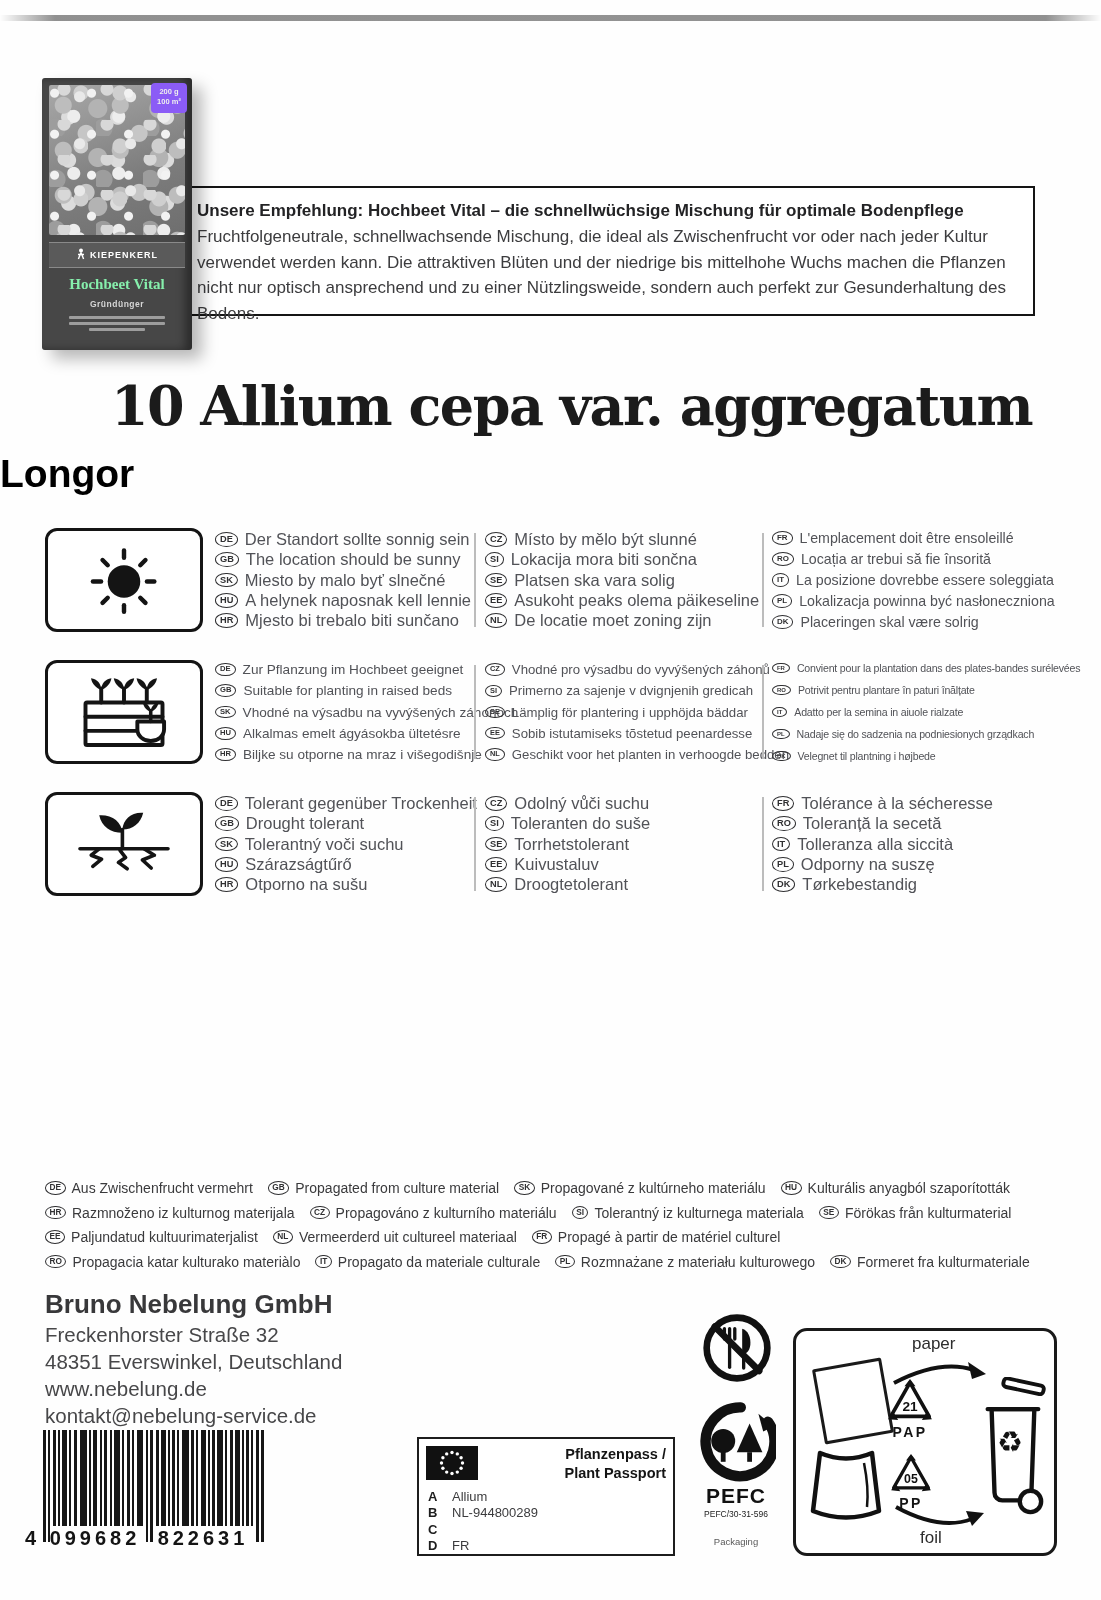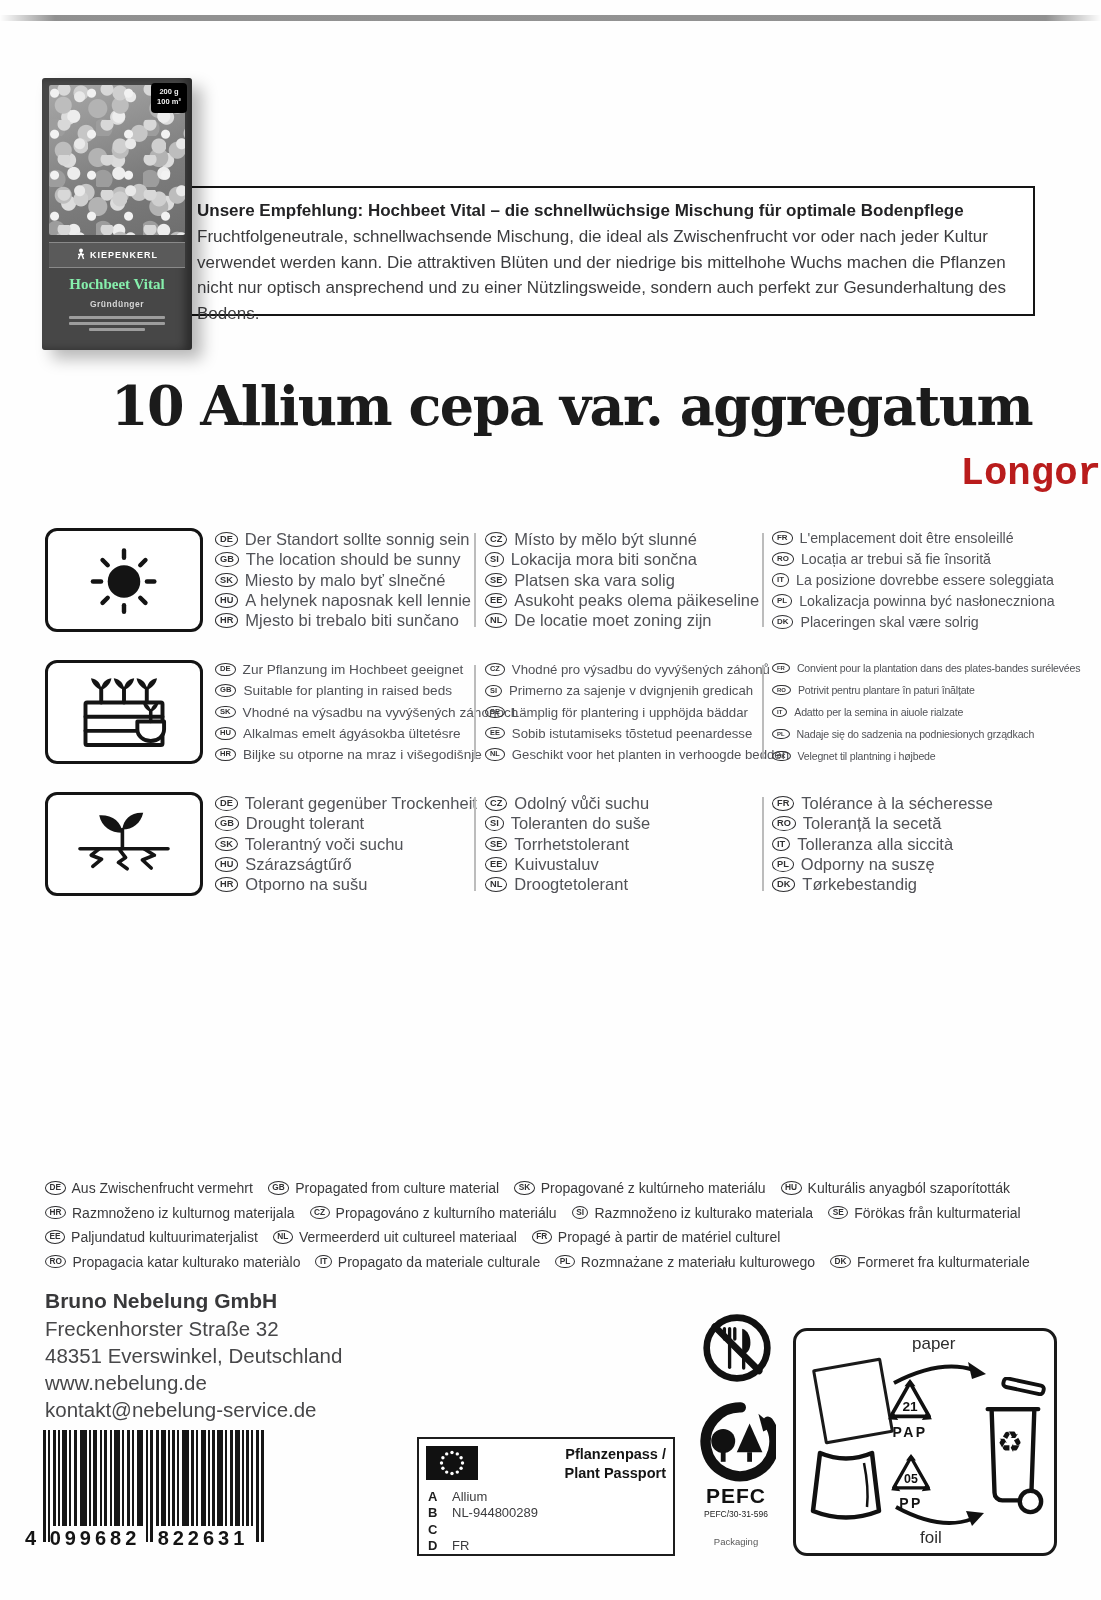--- a/index.html
+++ b/index.html
@@ -25,7 +25,7 @@
         radial-gradient(circle at 15% 85%, #9d9d9d 0 9px, transparent 10px),
         linear-gradient(160deg,#a9a9a9,#7d7d7d 60%,#6e6e6e);
         background-size:37px 41px,43px 35px,51px 47px,39px 53px,57px 45px,45px 57px,61px 49px,49px 43px,53px 59px,47px 51px,100% 100%;}
-  .pbox-badge{position:absolute;top:5px;right:5px;width:36px;height:30px;background:#000000;border-radius:4px;
+  .pbox-badge{position:absolute;top:5px;right:5px;width:36px;height:30px;background:#8b5cf6;border-radius:4px;
         color:#eee;font-size:7.5px;font-weight:bold;text-align:center;line-height:1.35;padding-top:4px;box-sizing:border-box;}
   .pbox-brandband{position:absolute;left:7px;right:7px;top:164px;height:24px;background:#5a5a5a;
         display:flex;align-items:center;justify-content:center;gap:4px;color:#fff;

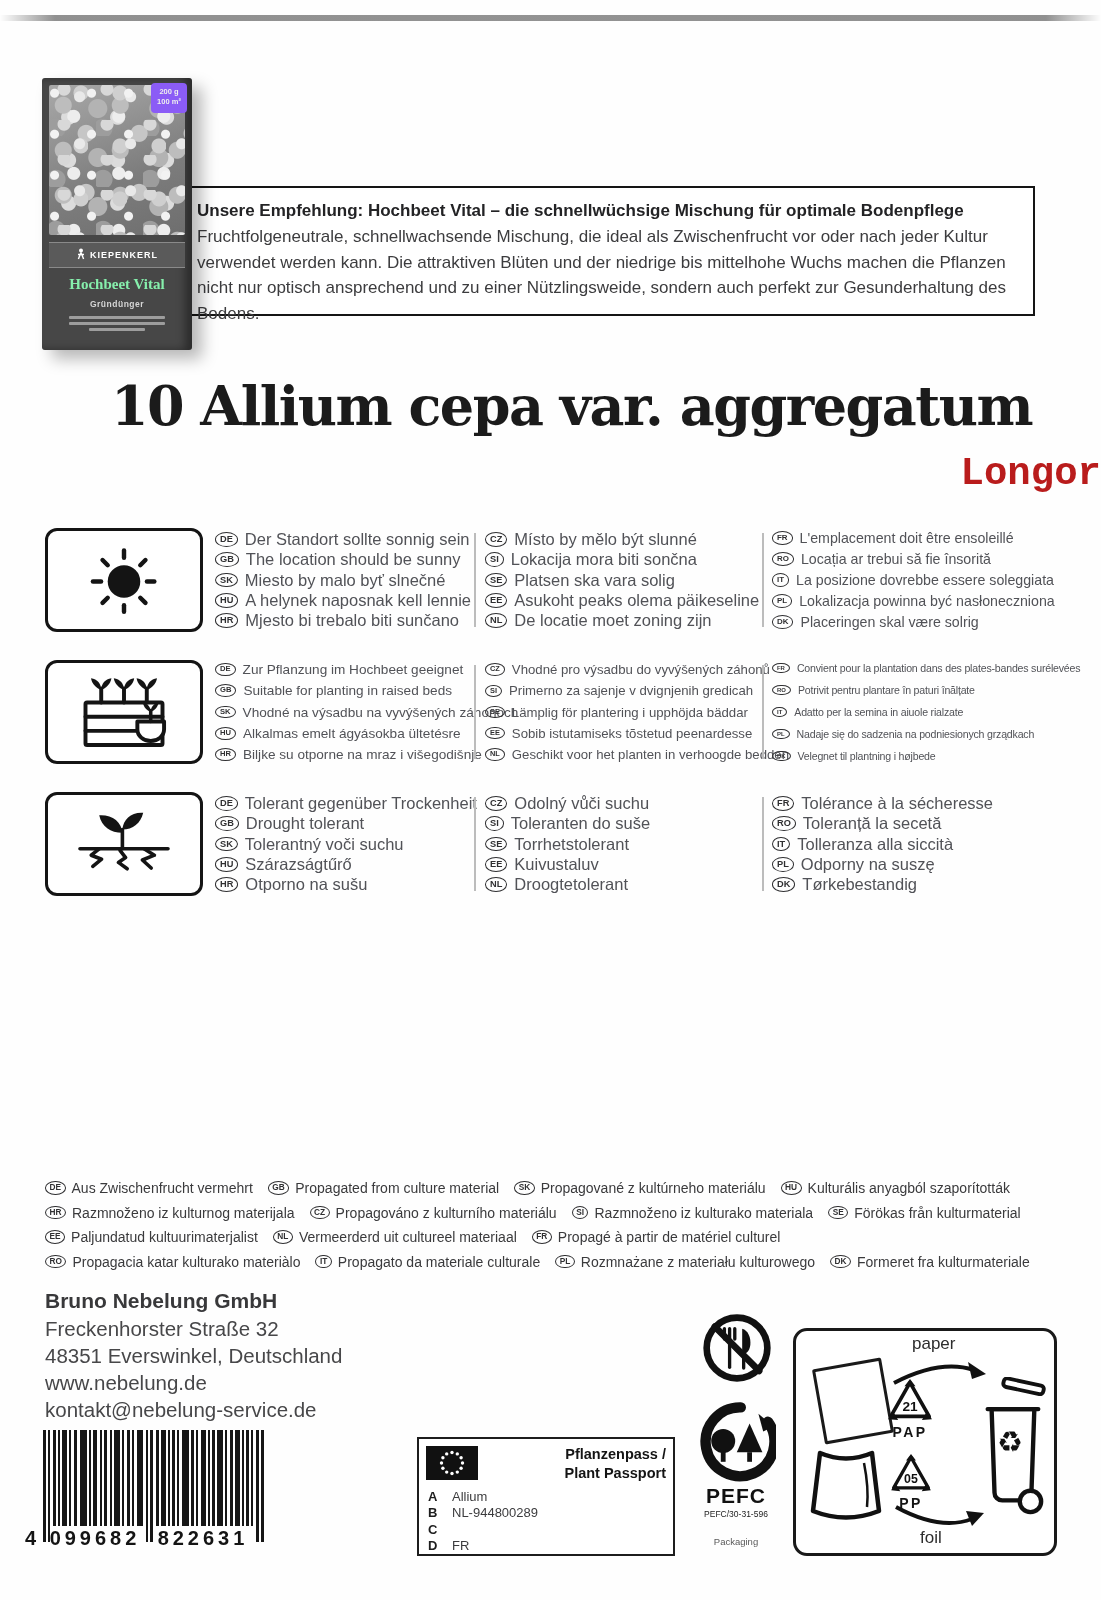--- a/index.html
+++ b/index.html
@@ -47,7 +47,7 @@
   
   .title-main{position:absolute;top:374px;left:0;width:100%;text-align:center;
         font-family:"DejaVu Serif",serif;font-weight:700;font-size:54px;letter-spacing:-1.5px;color:#1b1b1b;white-space:nowrap;margin-left:21px;}
-  .title-sub{position:absolute;top:452px;left:0;width:100%;text-align:right;font-weight:700;font-size:39px;color:#b91c1c;font-family:Liberation Mono, monospace;}
+  .title-sub{position:absolute;top:452px;left:0;width:100%;text-align:left;font-weight:700;font-size:39px;color:#000000;}
 
   
   .frow{position:absolute;left:45px;width:1014px;height:108px;}

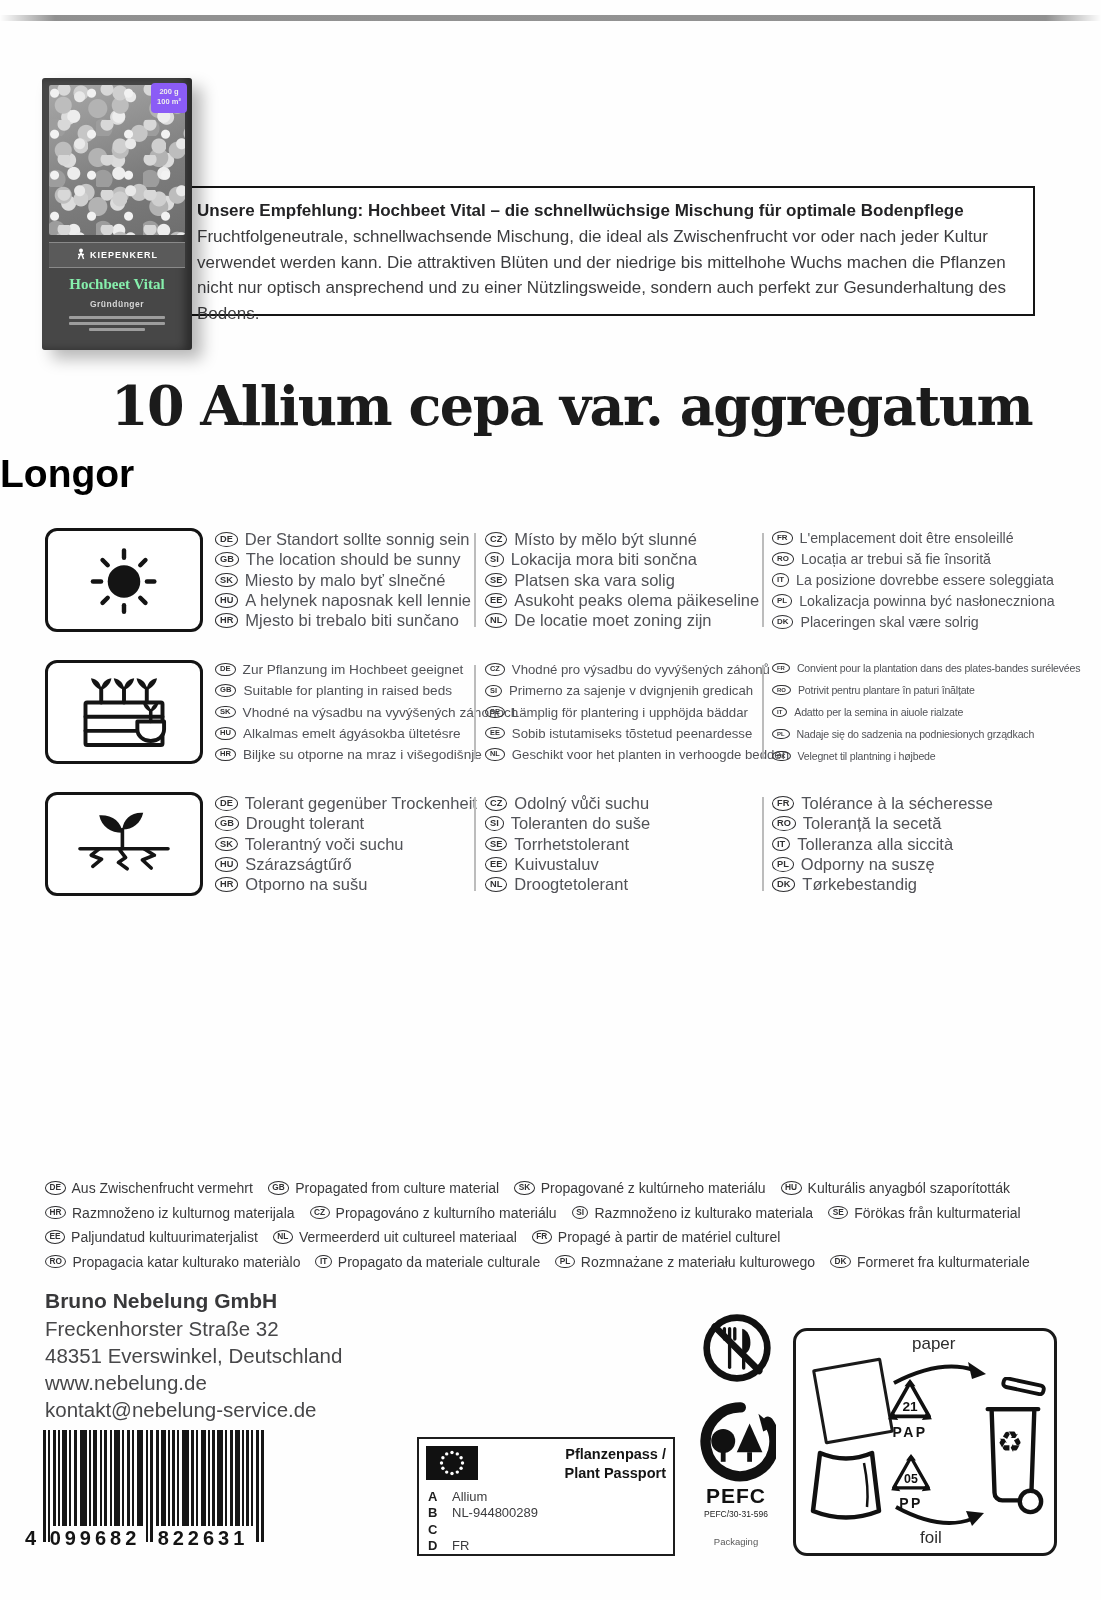--- a/index.html
+++ b/index.html
@@ -460,7 +460,7 @@
         </div>
         <div class="pitem">
           <span class="pb">SI</span>
-          <span class="pt">Razmnoženo iz kulturako materiala</span>
+          <span class="pt">Tolerantný iz kulturnega materiala</span>
         </div>
         <div class="pitem">
           <span class="pb">SE</span>

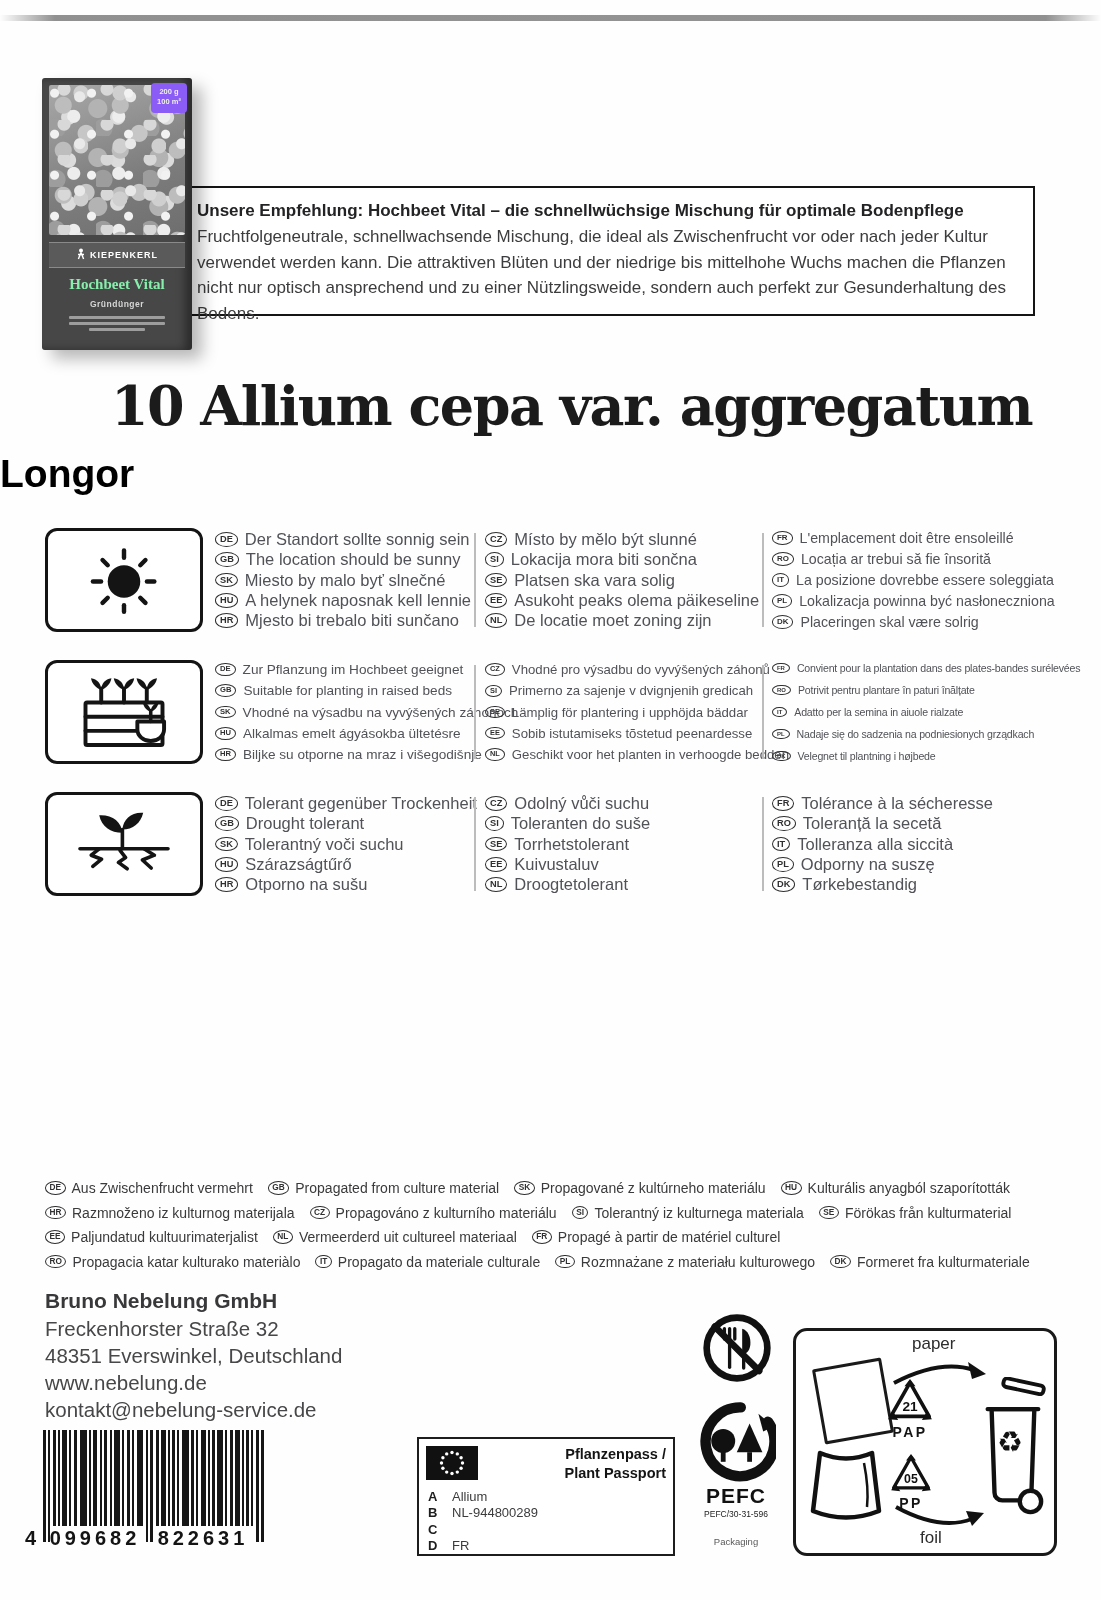--- a/index.html
+++ b/index.html
@@ -78,7 +78,7 @@
 
   
   #addr{position:absolute;left:45px;top:1287px;color:#474749;font-size:20.5px;line-height:1.32;}
-  .addr-co{font-weight:bold;color:#38383a;font-size:21px;}
+  .addr-co{font-weight:bold;color:#38383a;font-size:26px;}
 
   
   #barcode{position:absolute;left:25px;top:1430px;width:252px;height:128px;}

